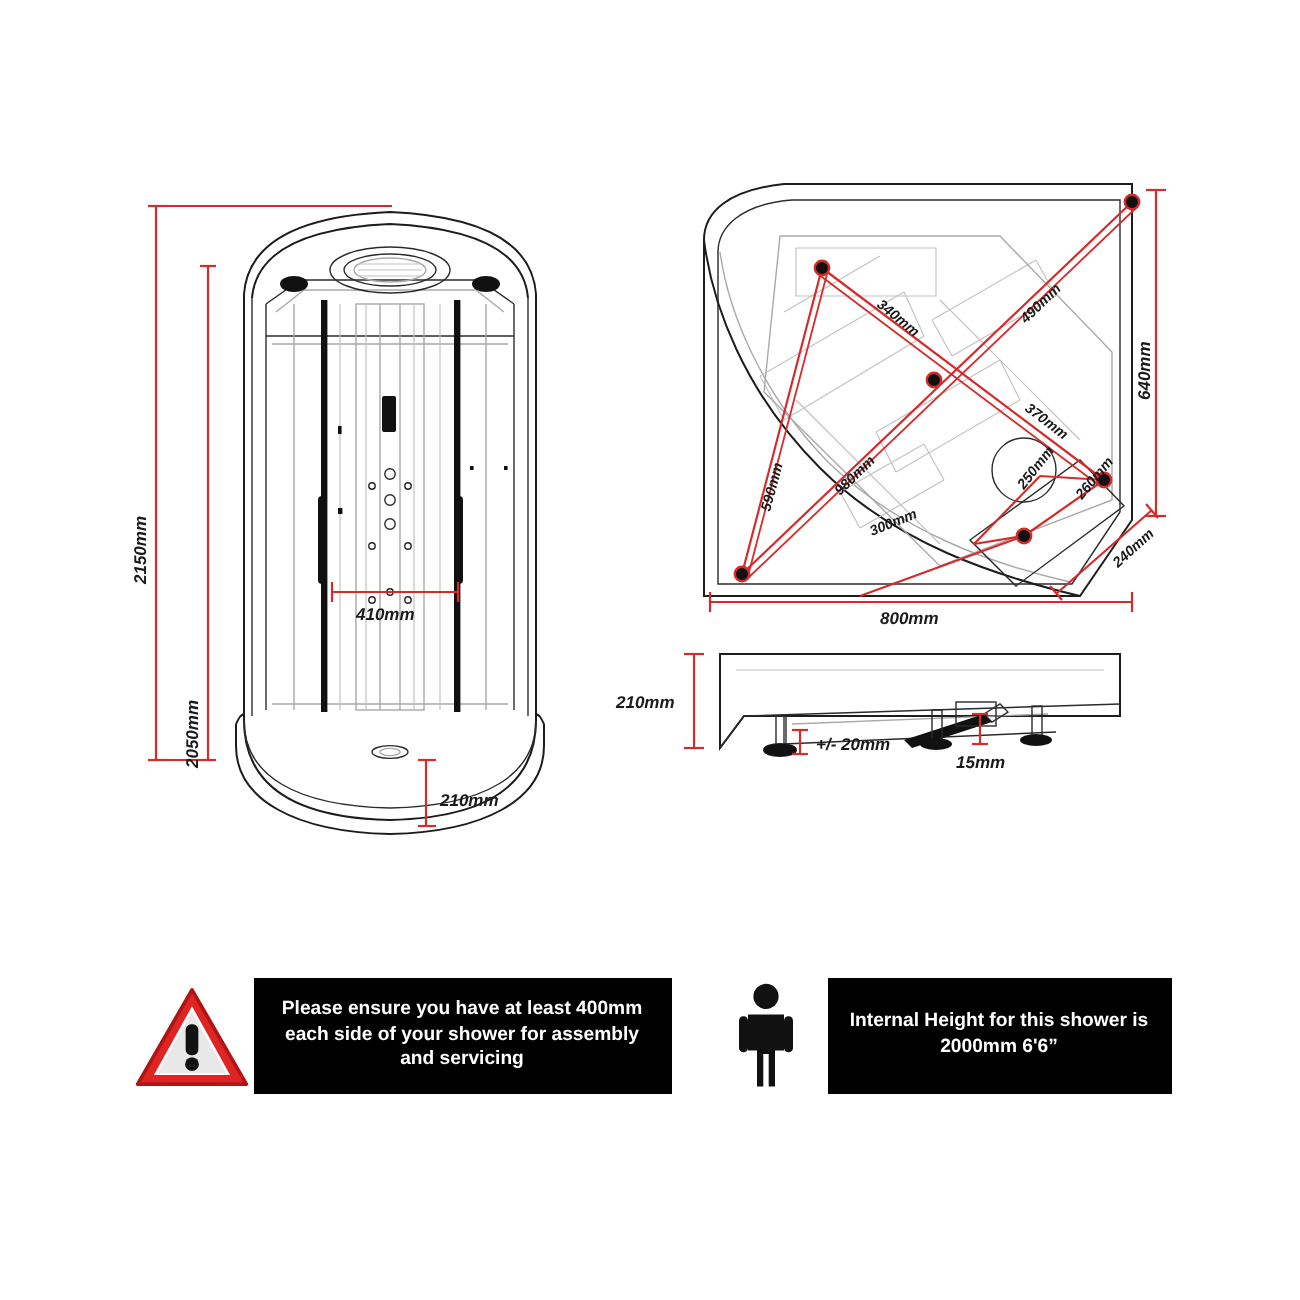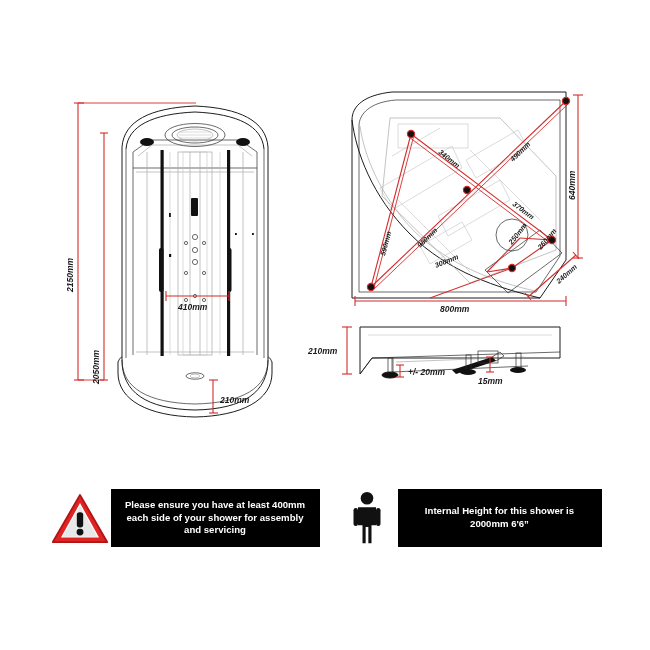--- a/index.html
+++ b/index.html
@@ -127,7 +127,7 @@
     justify-content: center;
   }
   #notice-box-height {
-    width: 204px;
+    width: 172px;
     min-height: 58px;
     display: flex;
     align-items: center;

